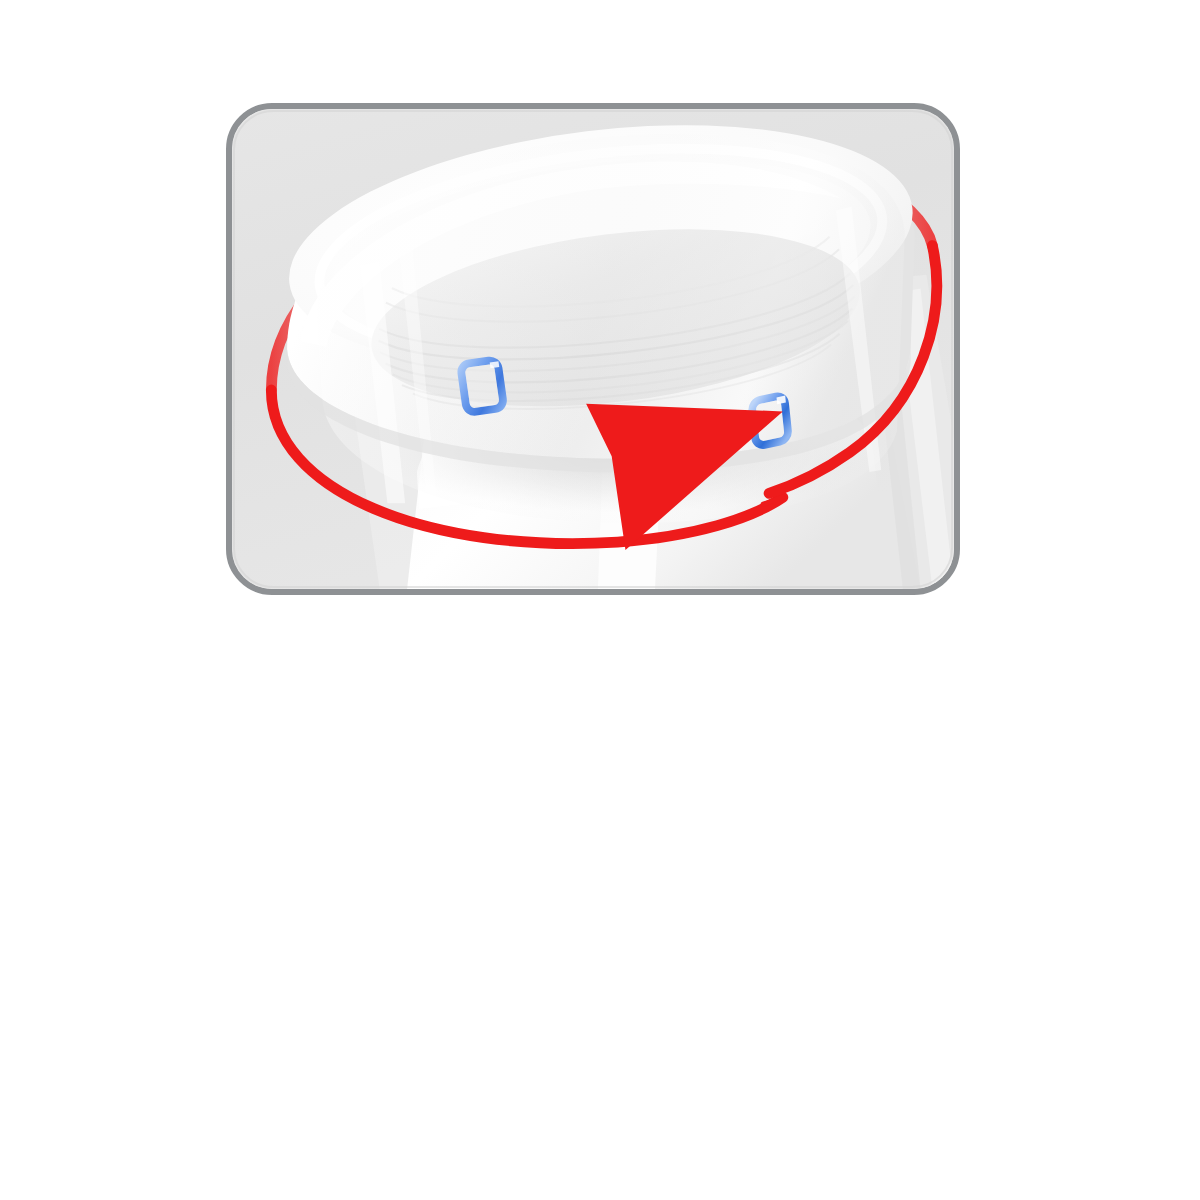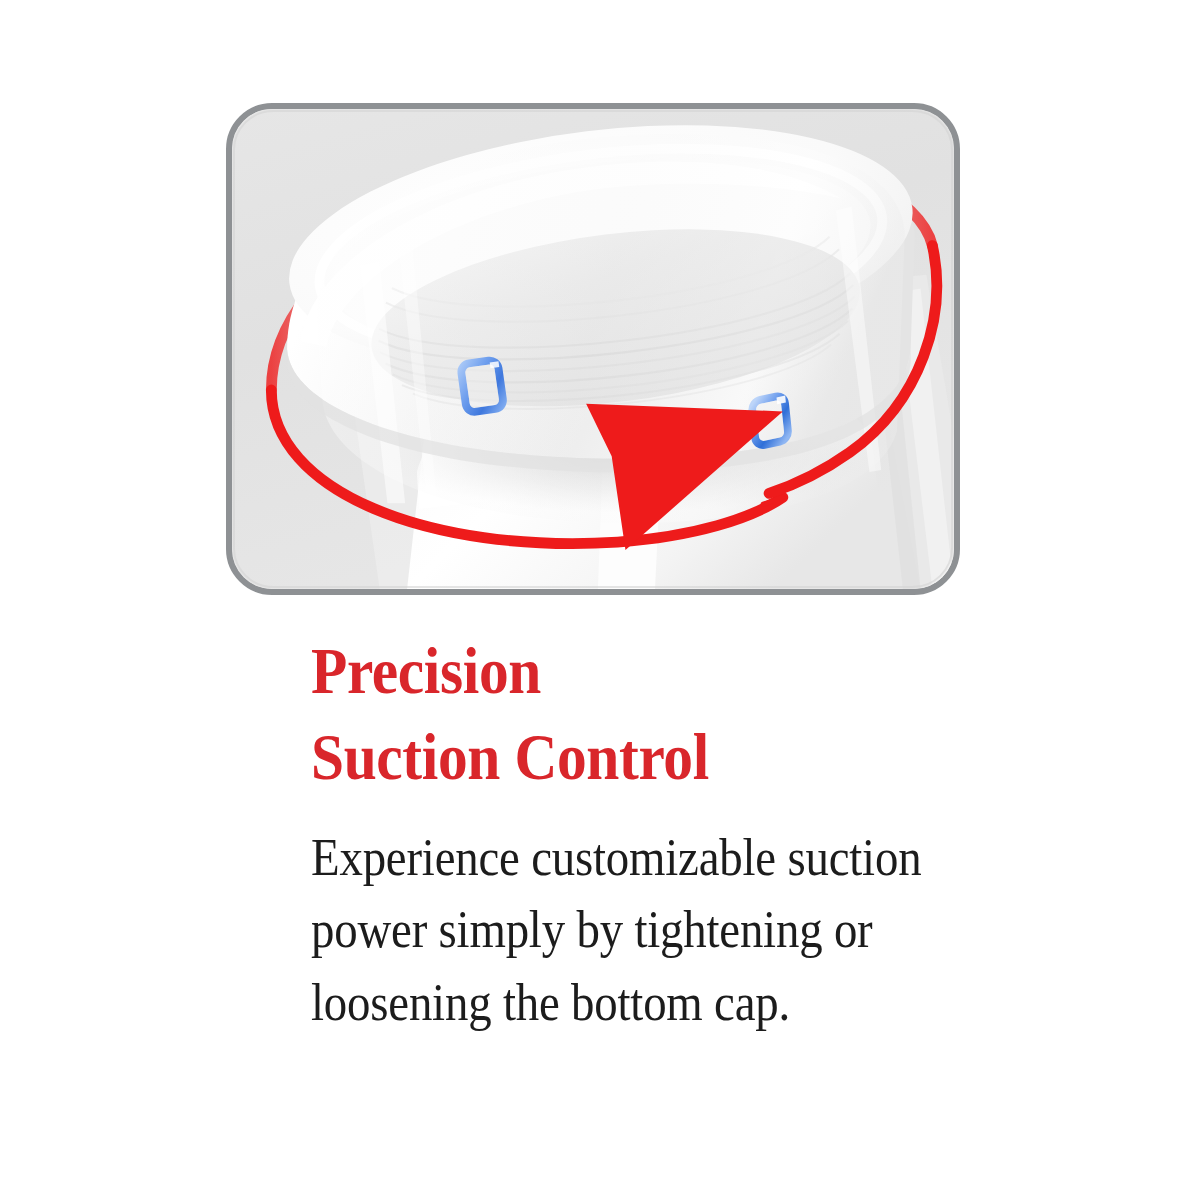--- a/index.html
+++ b/index.html
@@ -285,11 +285,6 @@
     </svg>
   </div>
 
-  <div id="text-block">
-    <h1 id="headline">Precision
-Suction Control</h1>
-    <p id="description">Experience customizable suction power simply by tightening or loosening the bottom cap.</p>
-  </div>
 
 </div>
 

